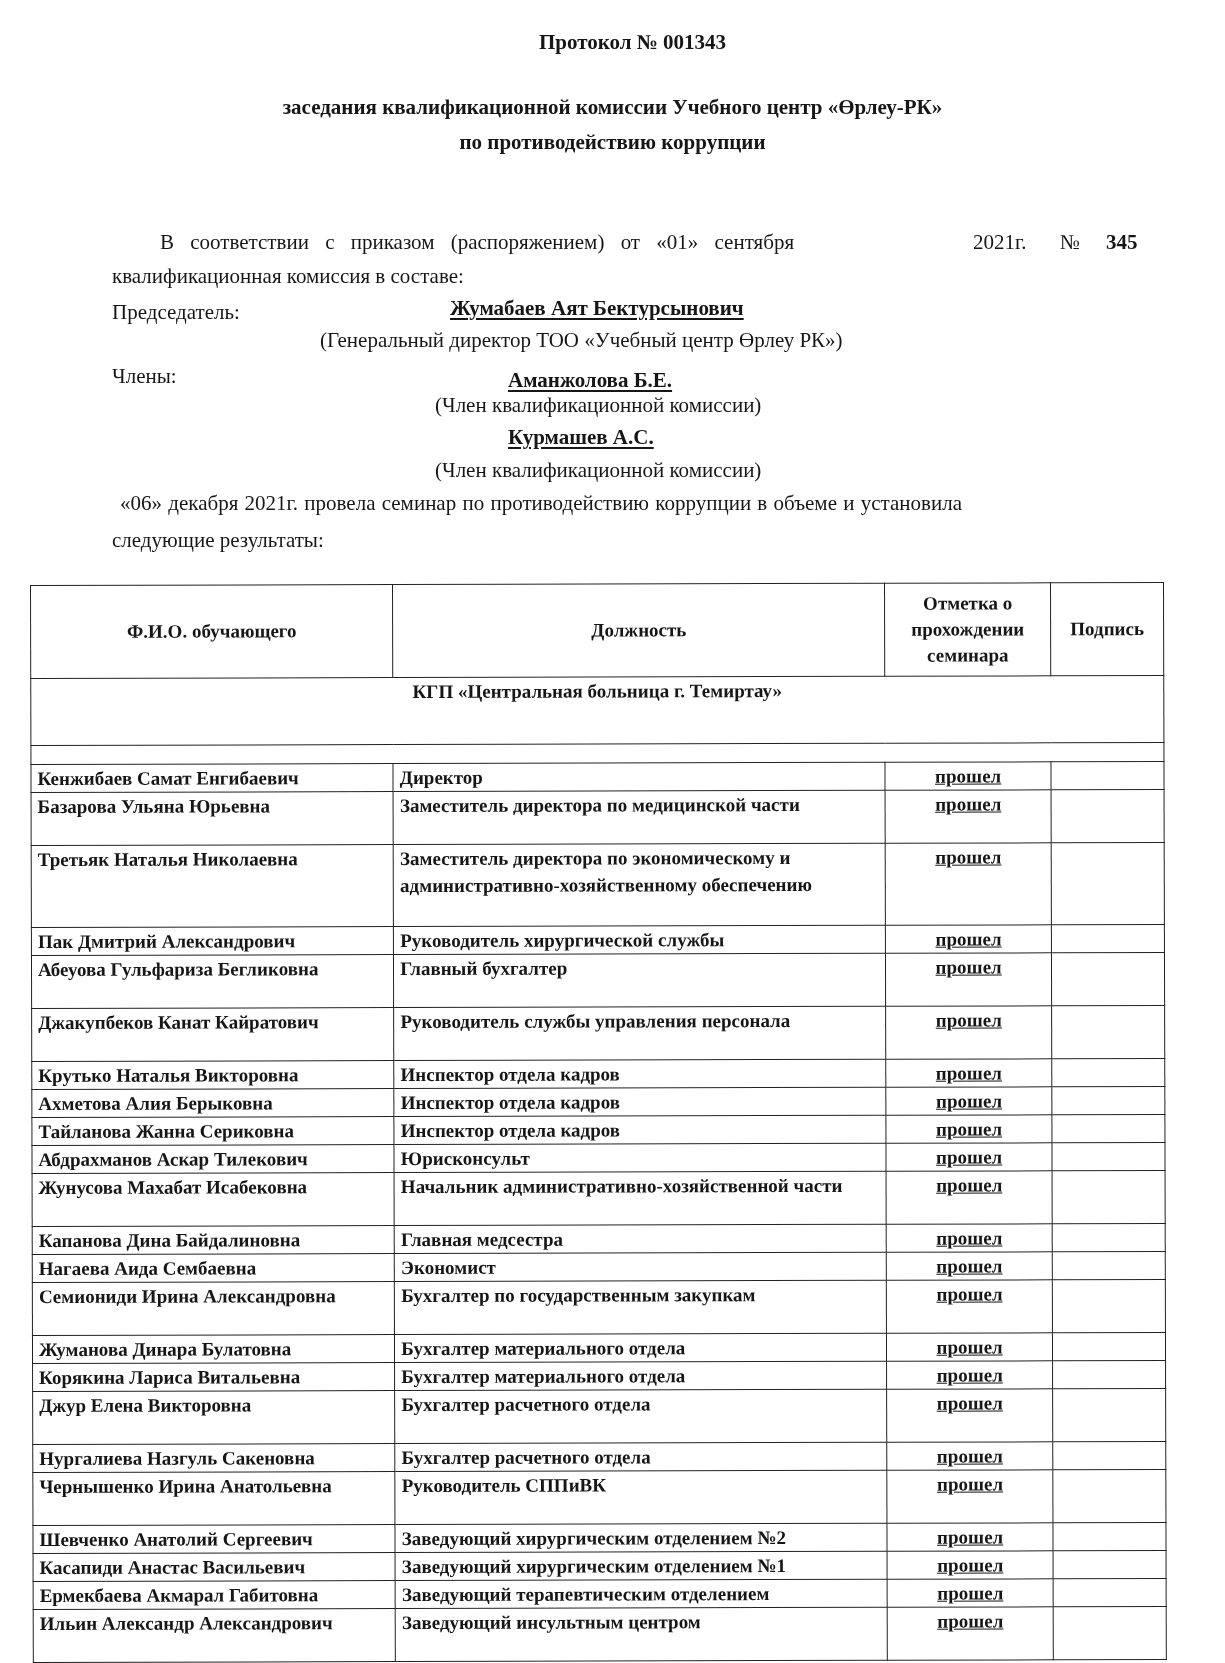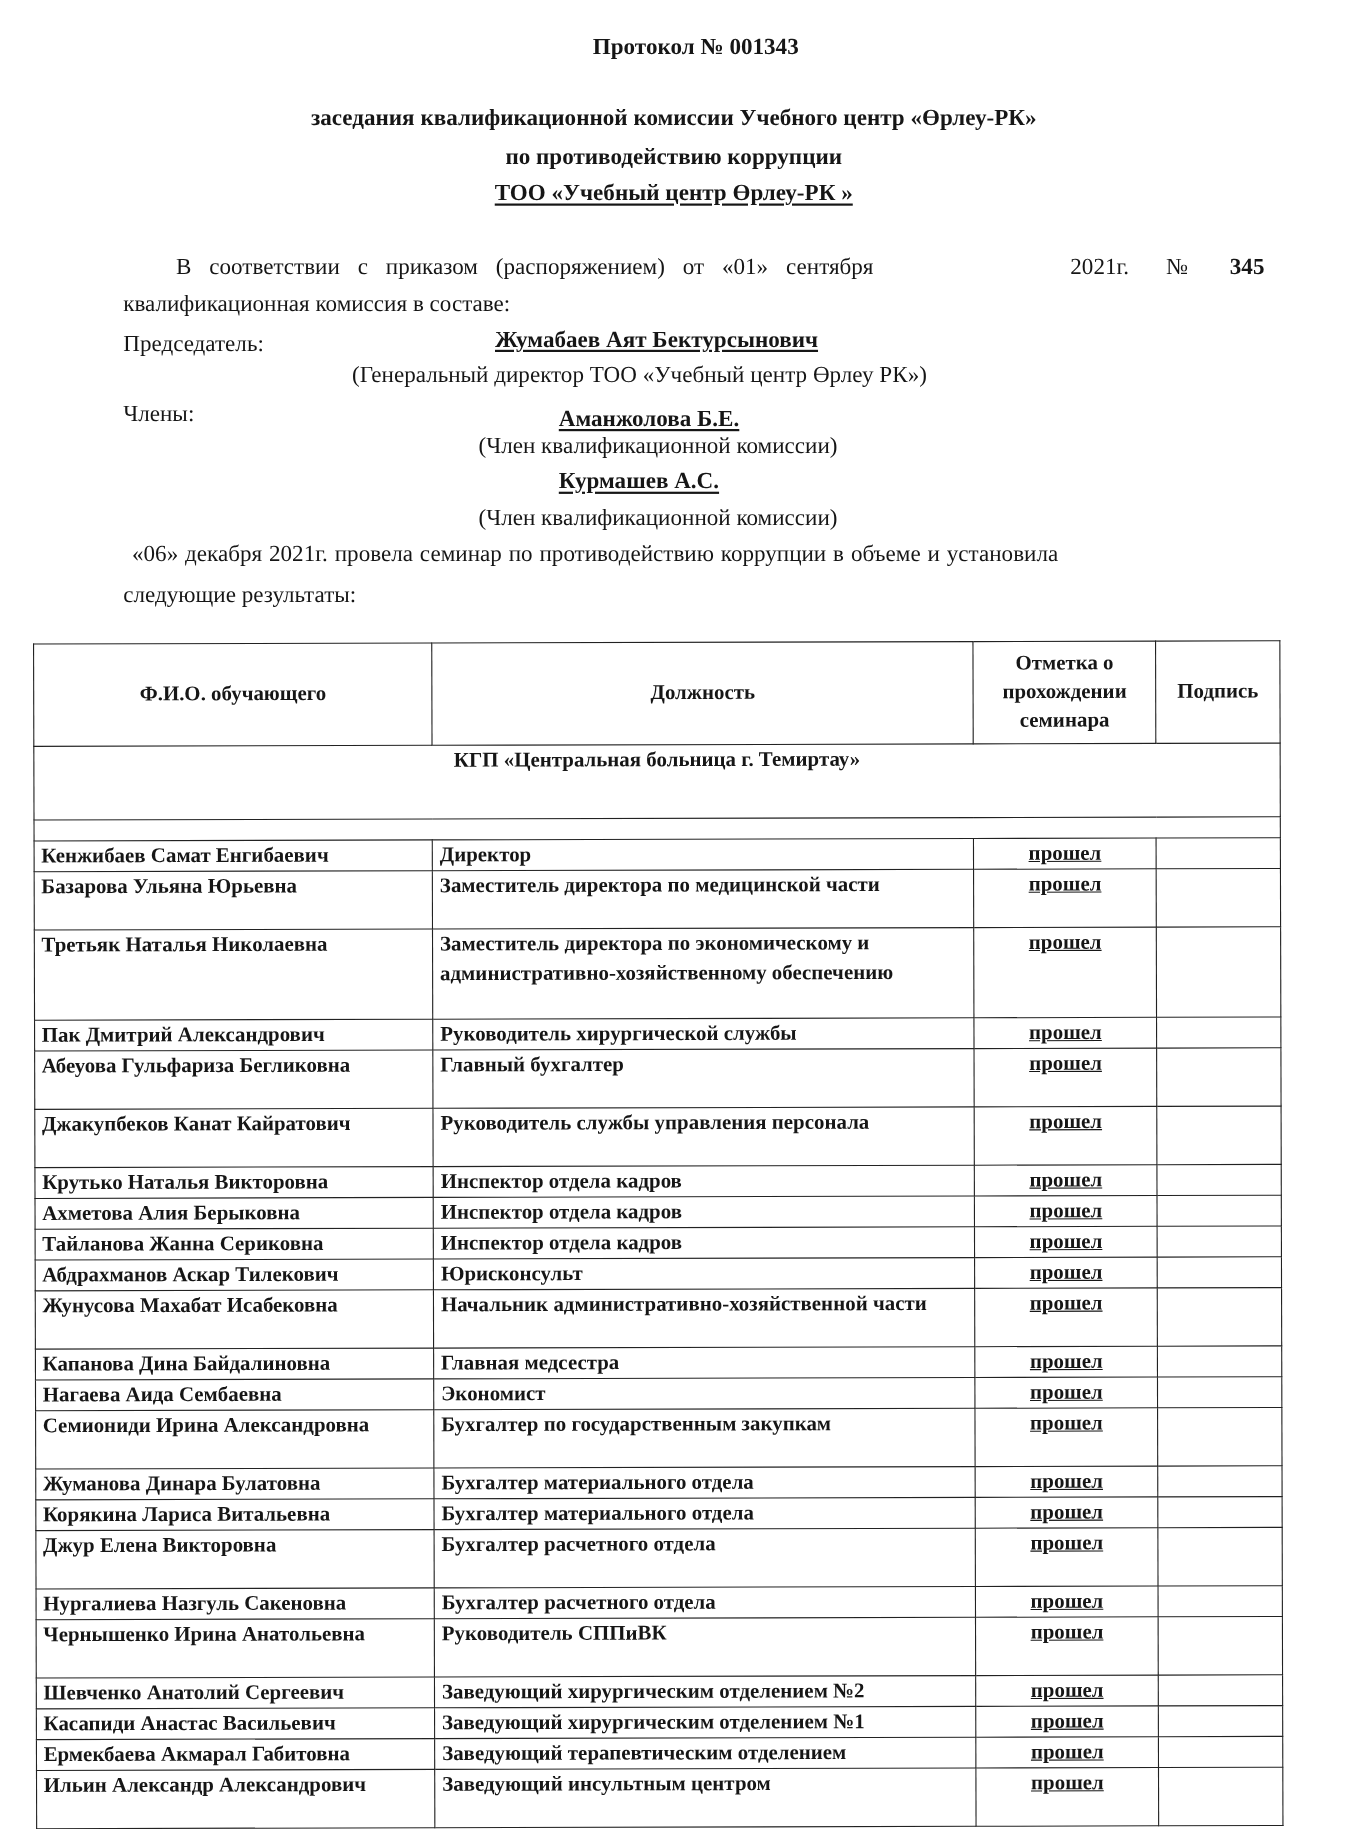--- a/index.html
+++ b/index.html
@@ -62,9 +62,6 @@
   <div class="center t1 bold">Протокол № 001343</div>
   <div class="center t3 bold">по противодействию коррупции</div>
   <div class="center t2 bold">заседания квалификационной комиссии Учебного центр «Өрлеу-РК»</div>
-  <div class="center t4 bold">
-    <span class="u">ТОО «Учебный центр Өрлеу-РК »</span>
-  </div>
 
   <div class="para intro-line">
     <span class="prefix">В соответствии с приказом (распоряжением) от «01» сентября</span>

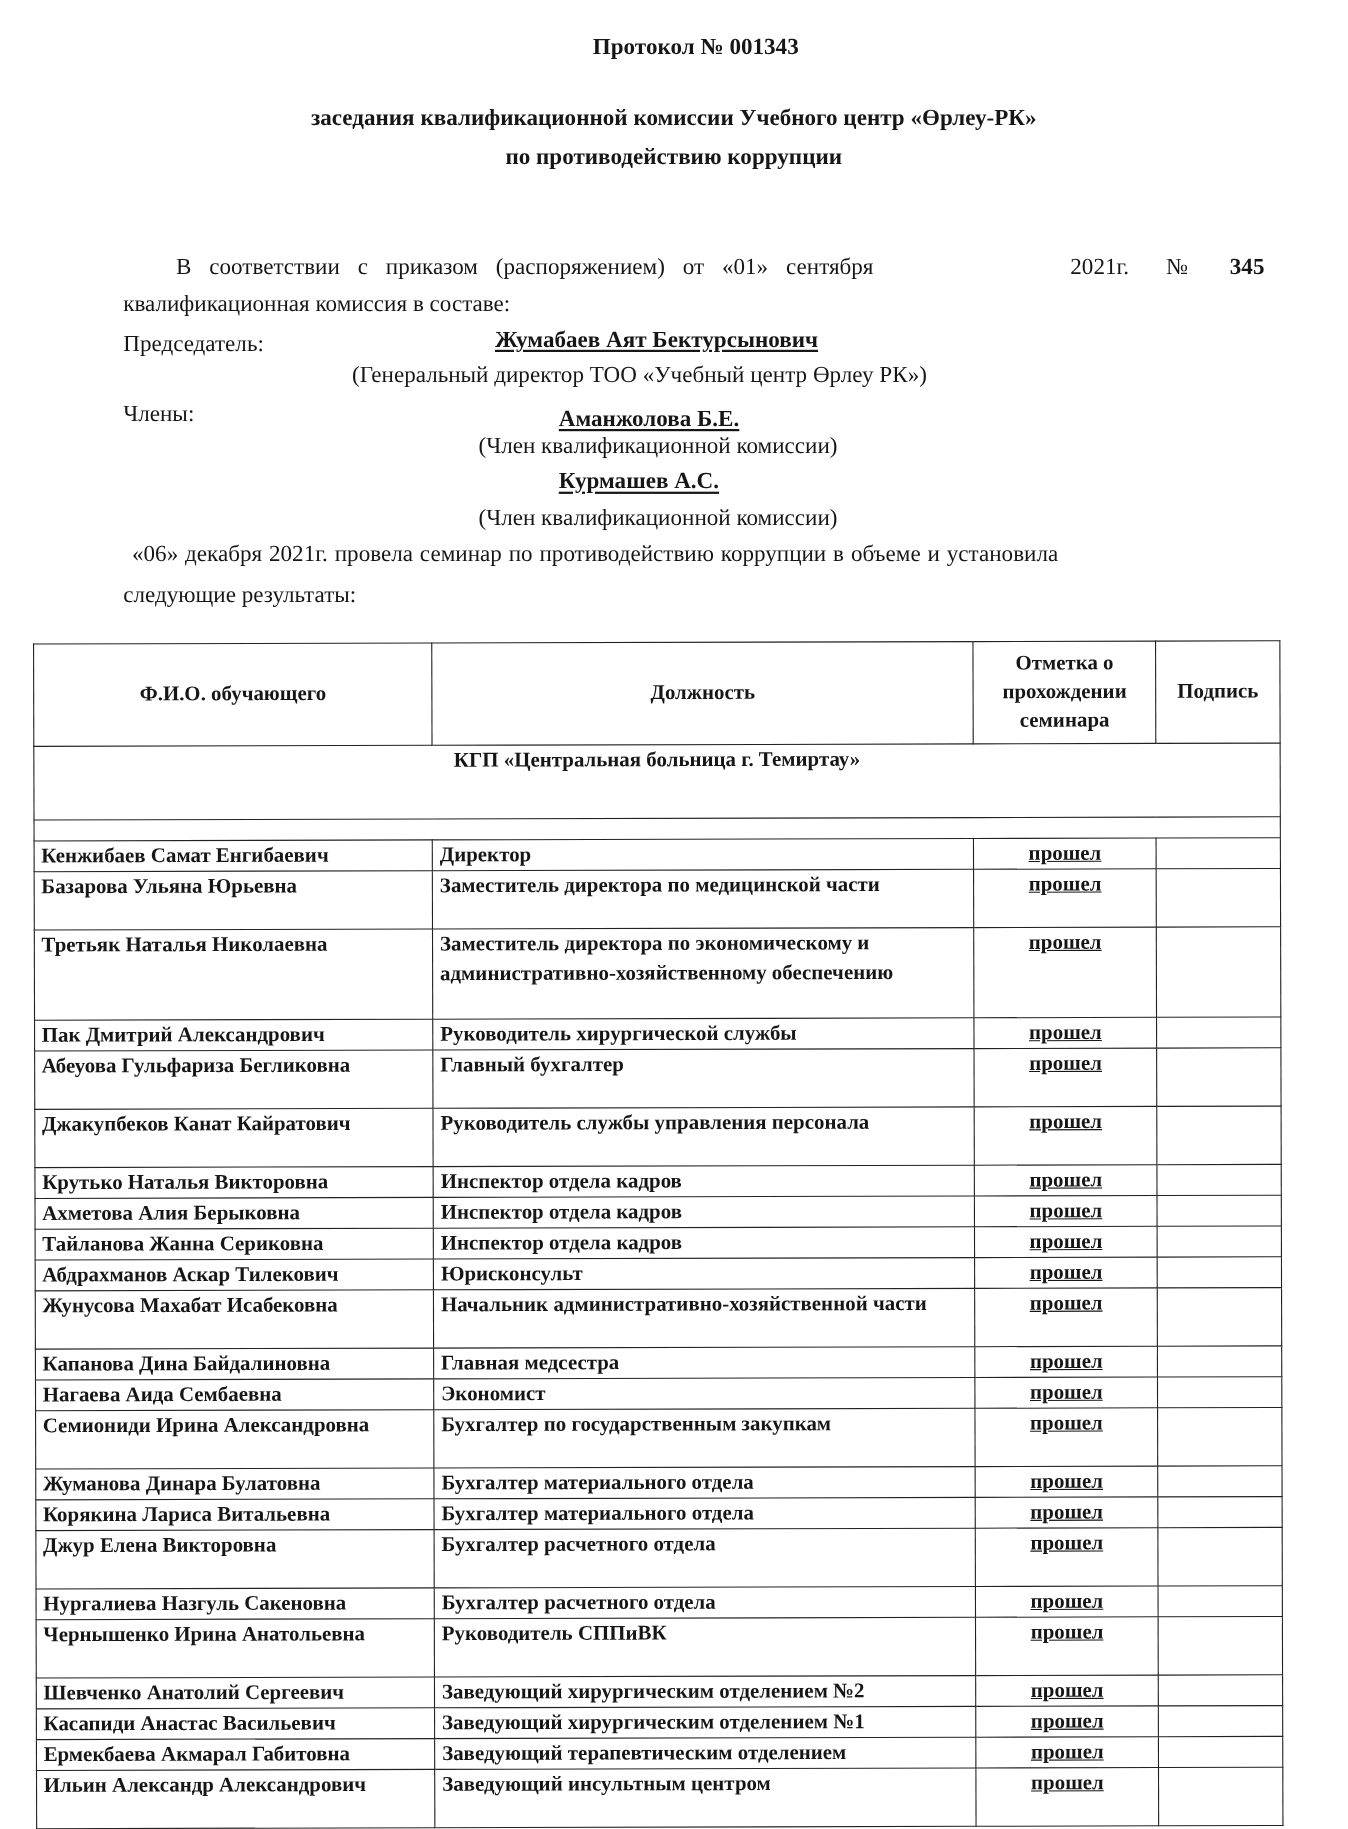--- a/index.html
+++ b/index.html
@@ -20,7 +20,7 @@
   .intro-line .prefix { position: absolute; left: 0; word-spacing: 11px; }
   .intro-line .year { position: absolute; left: 813px; }
   .intro-line .num-sign { position: absolute; left: 900px; }
-  .intro-line .num { position: absolute; left: 946px; font-weight: bold; margin-left: 12px; }
+  .intro-line .num { position: absolute; left: 946px; font-weight: bold; }
   .line2 { top: 264px; left: 112px; }
   .label-chair { top: 300px; left: 112px; }
   .chair-name { top: 296px; left: 450px; font-weight: bold; }

